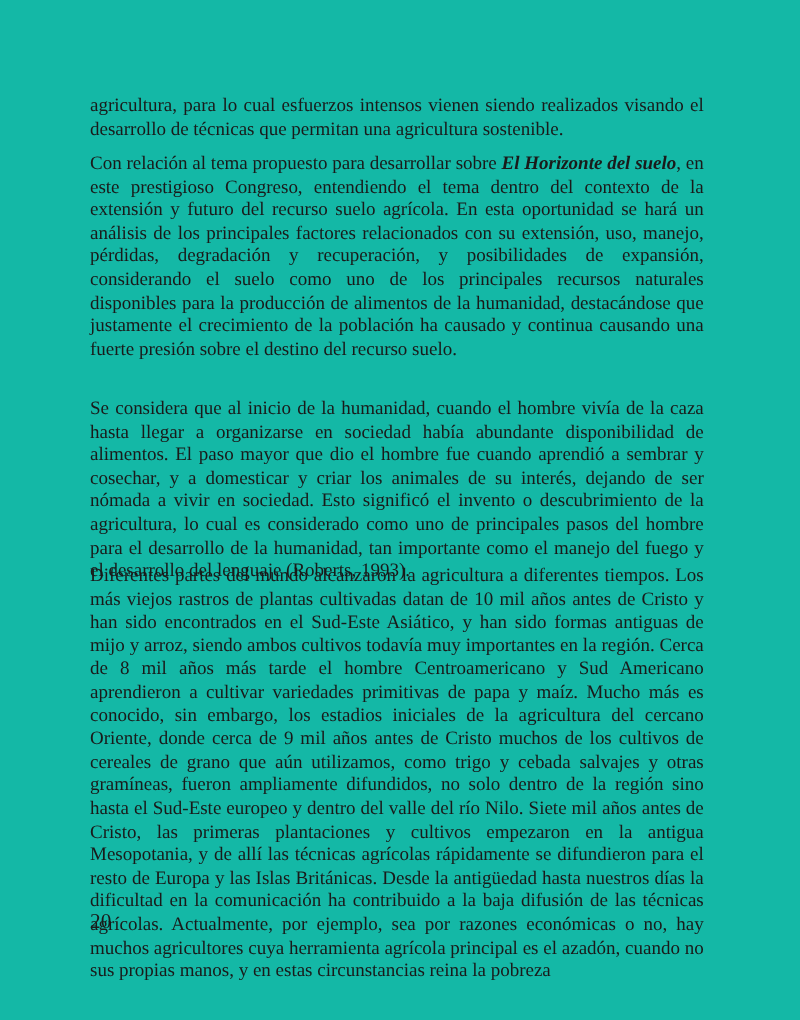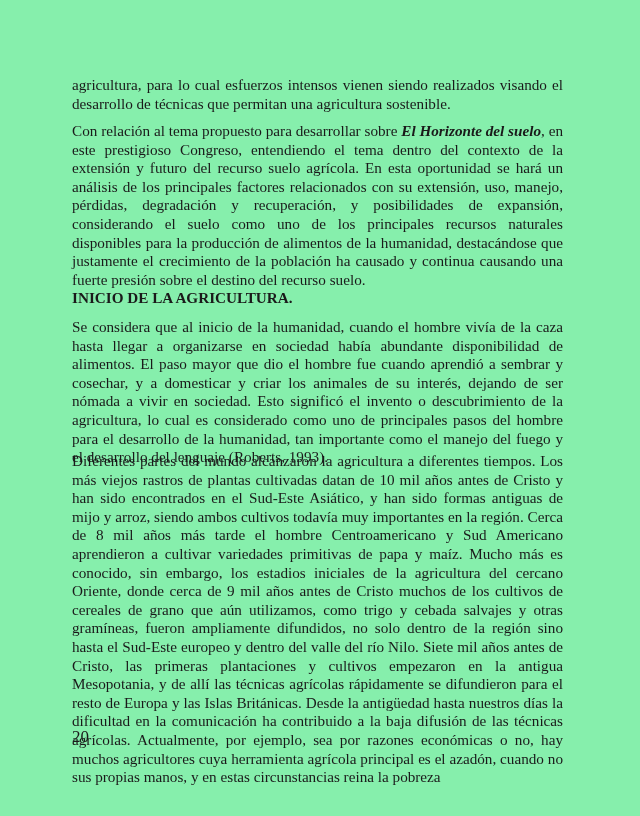--- a/index.html
+++ b/index.html
@@ -5,7 +5,7 @@
   html, body { margin: 0; padding: 0; background: #ffffff; }
   body { width: 640px; height: 816px; position: relative; overflow: hidden; }
   .page {
-    position: absolute; left: 0; top: 0; width: 640px; height: 816px; background: #86efac;
+    position: absolute; left: 0; top: 0; width: 640px; height: 816px; background: #14b8a6;
     font-family: "Liberation Serif", "DejaVu Serif", serif;
     color: #1a1a1a;
   }

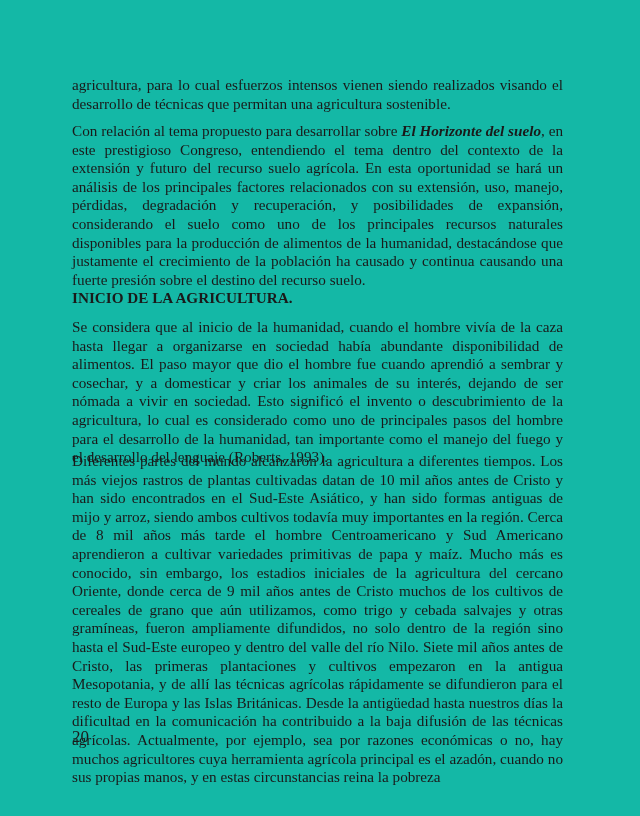--- a/index.html
+++ b/index.html
@@ -33,7 +33,6 @@
 
   <p class="para" style="top:122px;"><span>Con relación al tema propuesto para desarrollar sobre </span><b>El Horizonte del suelo</b><span>, en este prestigioso Congreso, entendiendo el tema dentro del contexto de la extensión y futuro del recurso suelo agrícola. En esta oportunidad se hará un análisis de los principales factores relacionados con su extensión, uso, manejo, pérdidas, degradación y recuperación,  y posibilidades de expansión, considerando el suelo como uno de los principales recursos naturales disponibles para la producción de alimentos de la humanidad, destacándose que justamente el crecimiento de la población ha causado y continua causando una fuerte presión sobre el destino del recurso suelo.</span></p>
 
-  <h2 class="heading" style="top:289px;">INICIO DE LA AGRICULTURA.</h2>
 
   <p class="para" style="top:318px;">Se considera que al inicio de la humanidad, cuando el hombre vivía de la caza hasta llegar a organizarse en sociedad había abundante disponibilidad de alimentos. El paso mayor que dio el hombre fue cuando aprendió a sembrar y cosechar, y a domesticar y criar los animales de su interés, dejando de ser nómada a vivir en sociedad. Esto significó el invento o descubrimiento de la agricultura, lo cual es considerado como uno de principales pasos del hombre para el desarrollo de la humanidad, tan importante como el manejo del fuego y el desarrollo del lenguaje (Roberts, 1993).</p>
 

